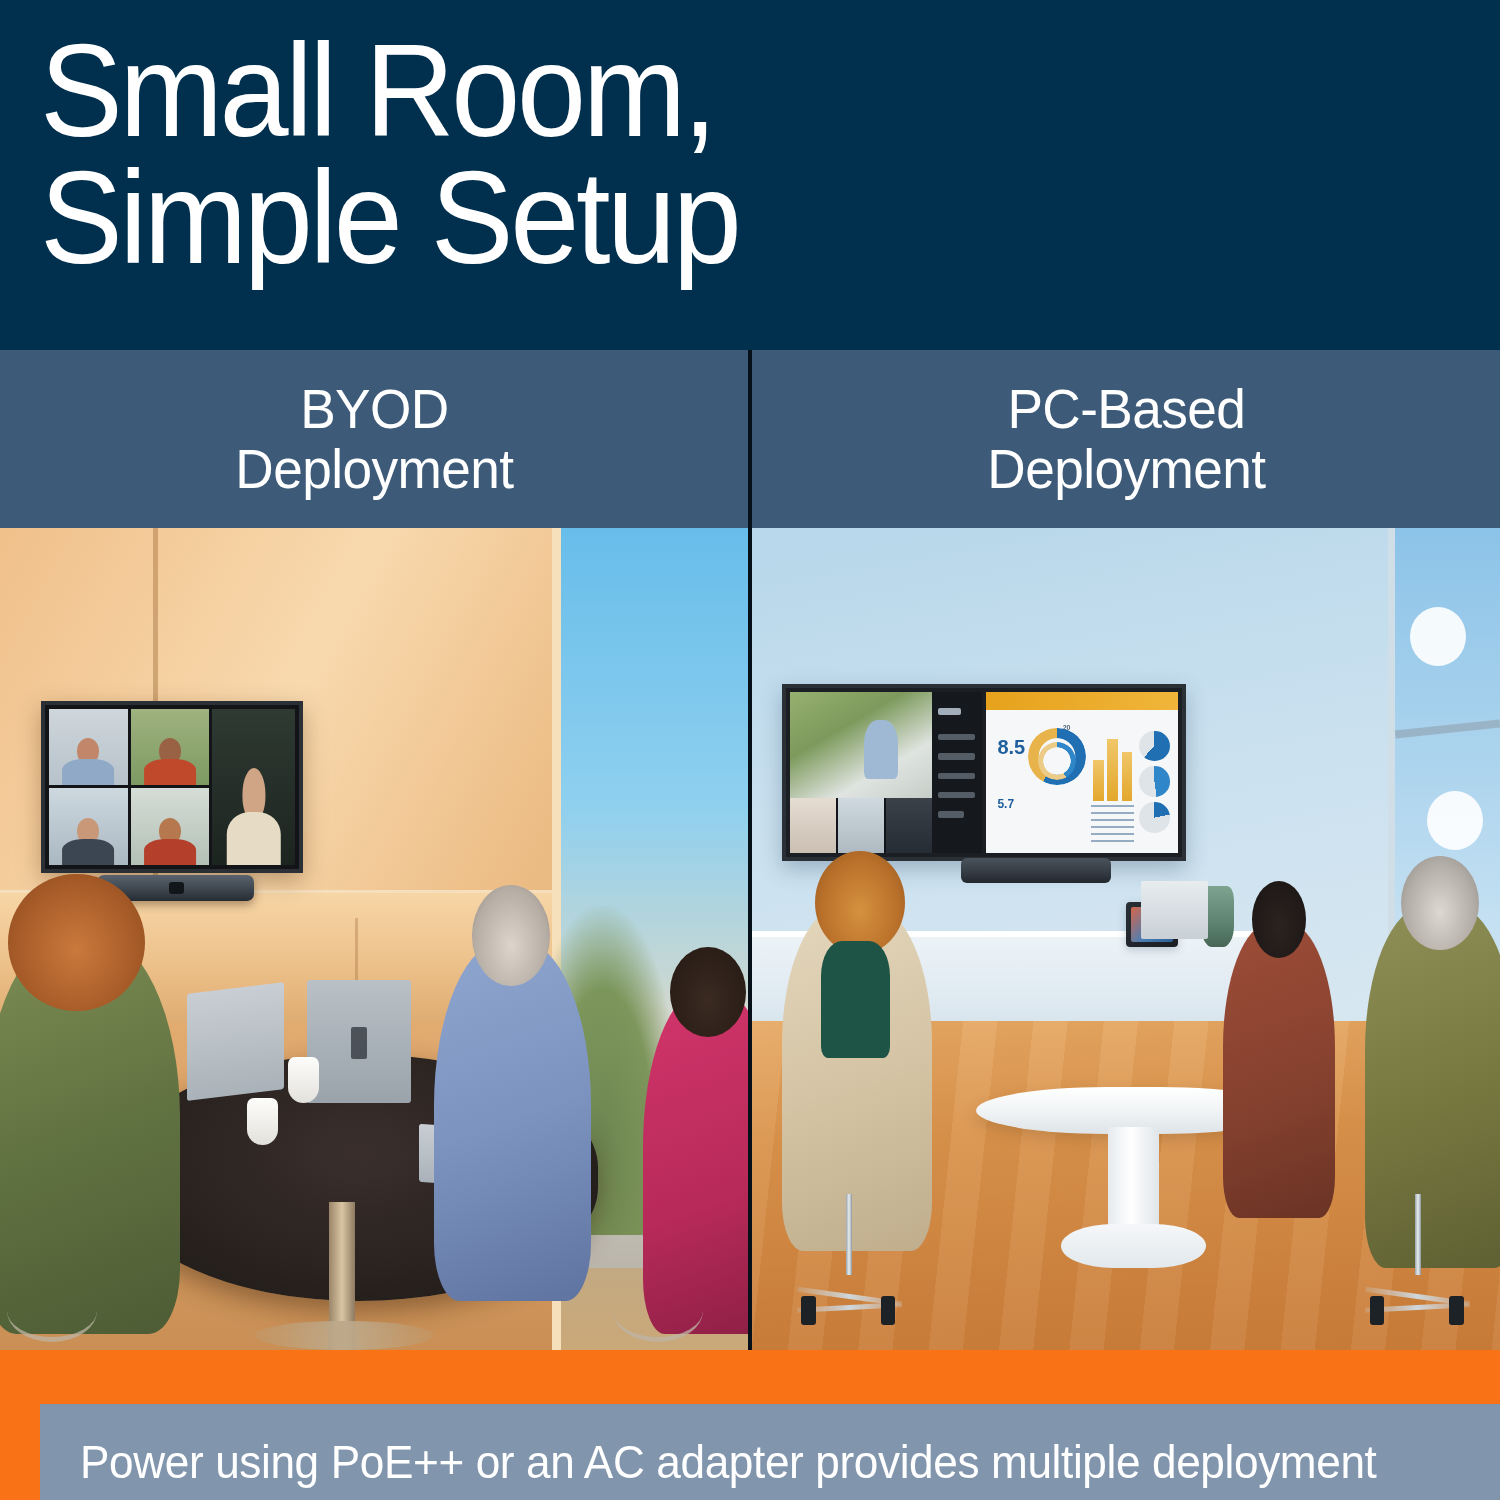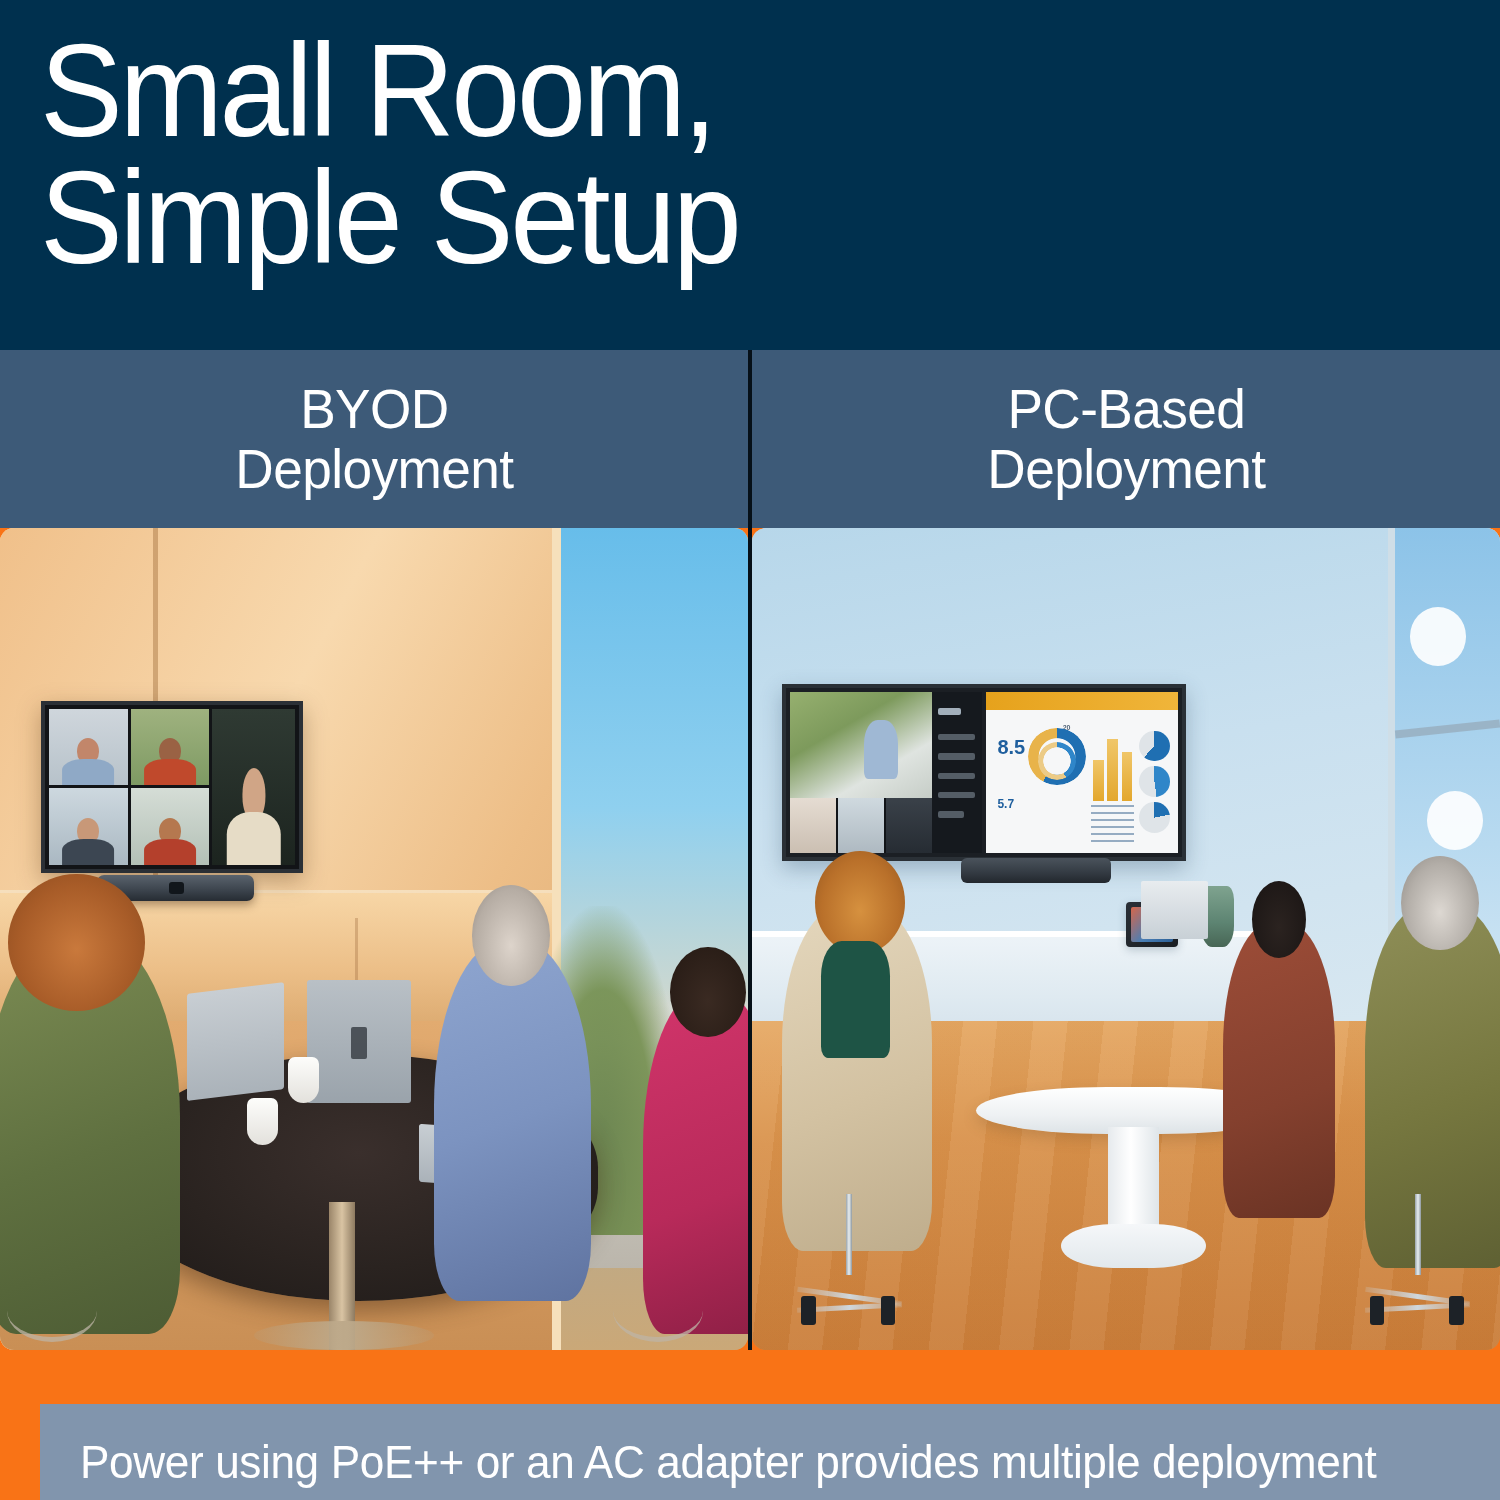--- a/index.html
+++ b/index.html
@@ -82,7 +82,6 @@
     position: relative;
     flex: 1 1 50%;
     overflow: hidden;
-    border-radius: 14px;
   }
   .photo-divider {
     width: 4px;

